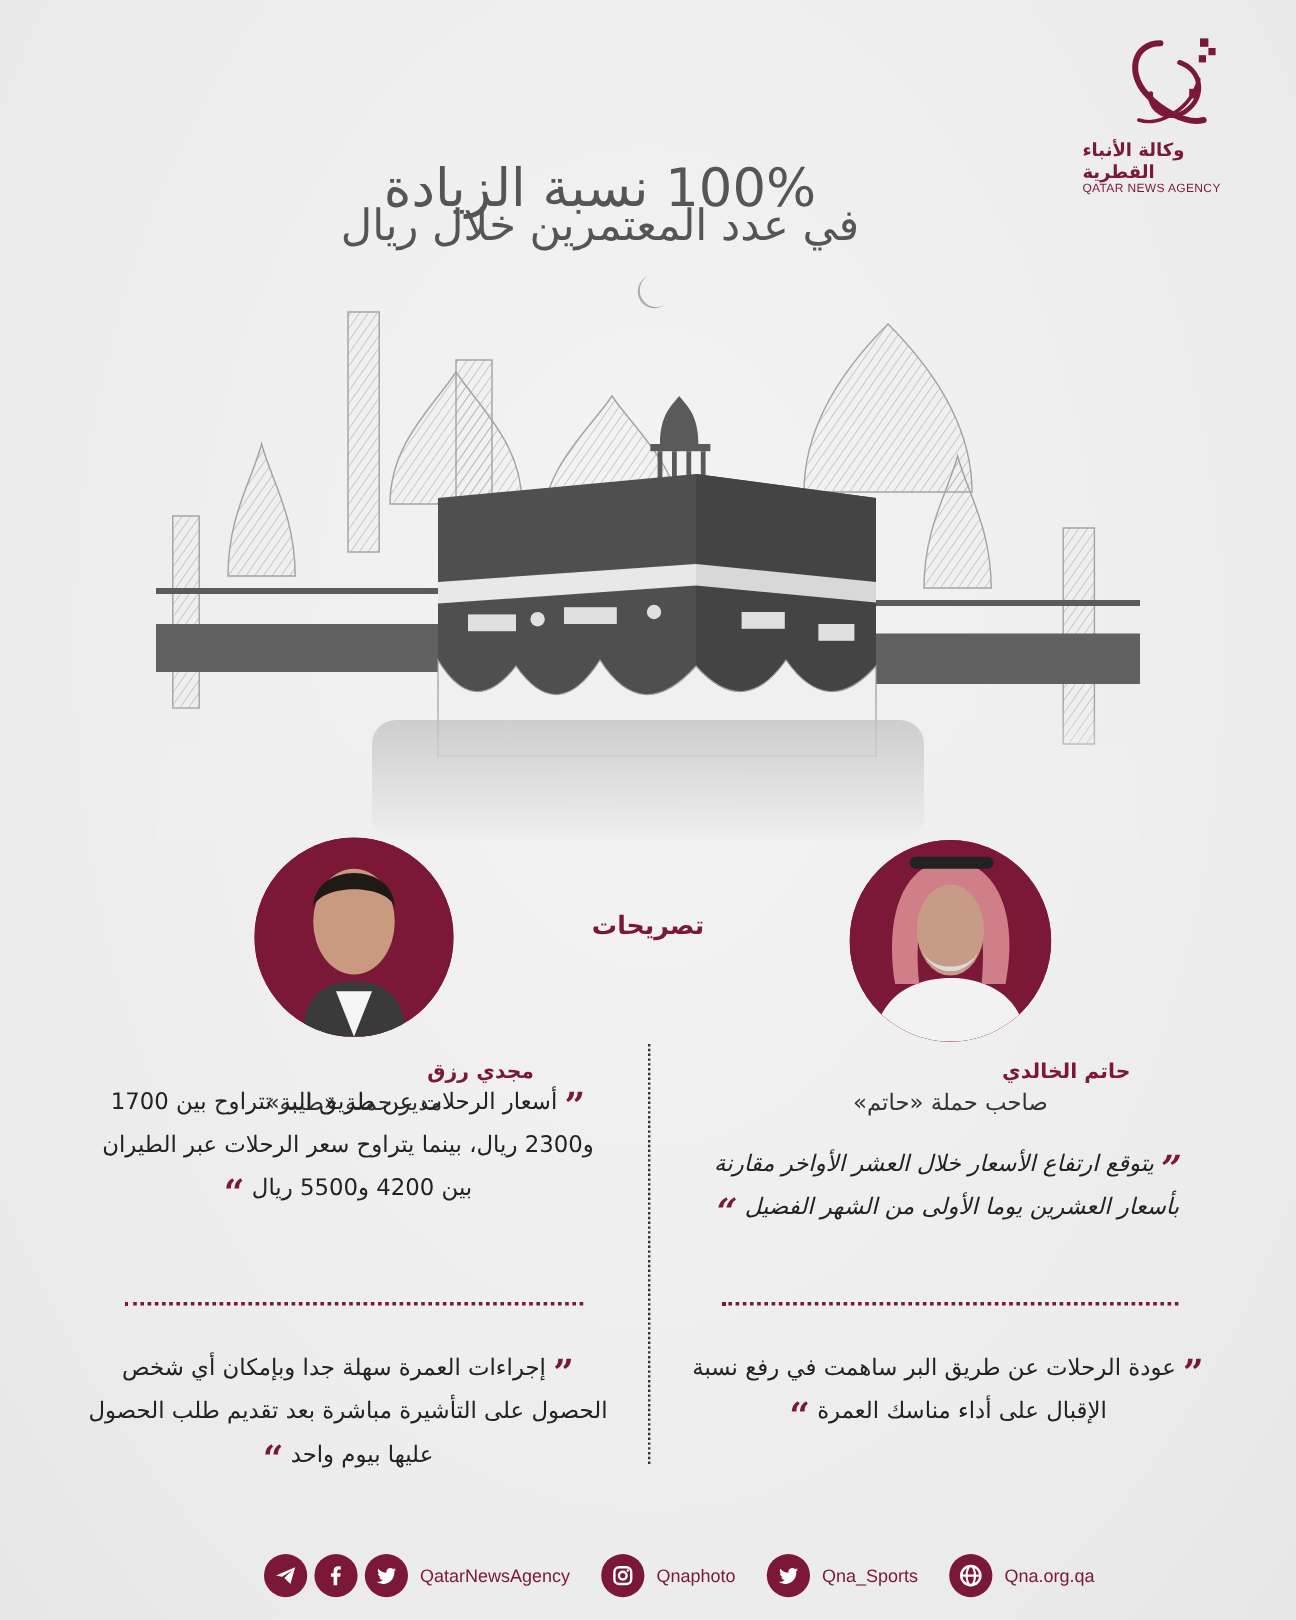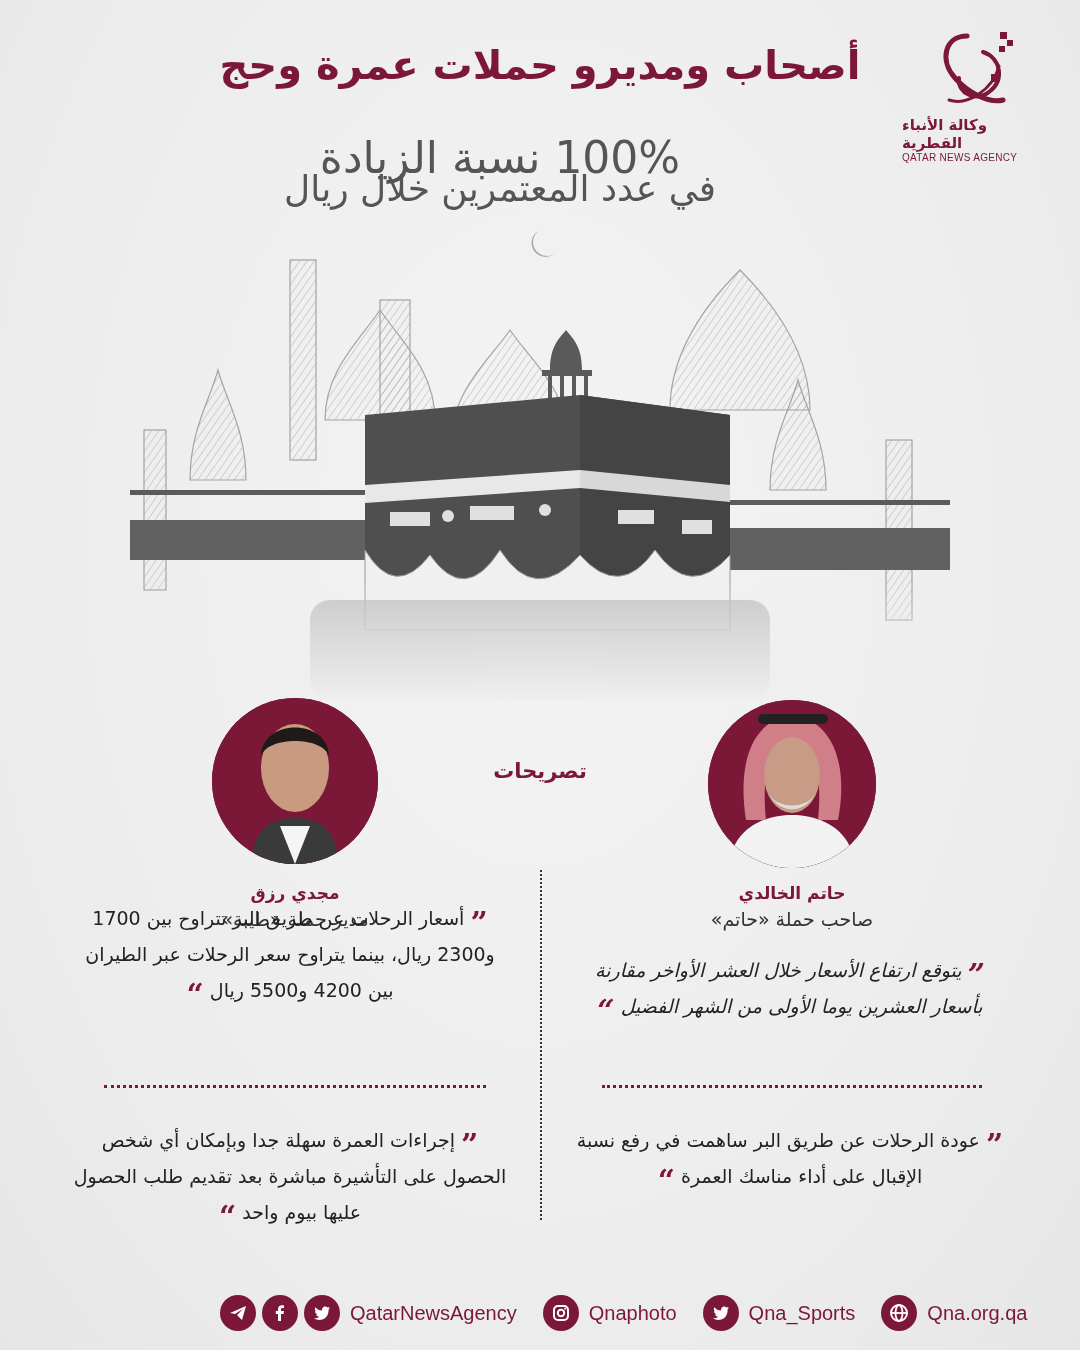--- a/index.html
+++ b/index.html
@@ -47,7 +47,6 @@
     <div class="logo-en">QATAR NEWS AGENCY</div>
   </div>
 
-  <div class="headline h1">أصحاب ومديرو حملات عمرة وحج</div>
   <div class="headline h2">100% نسبة الزيادة</div>
   <div class="headline h3">في عدد المعتمرين خلال ريال</div>
 

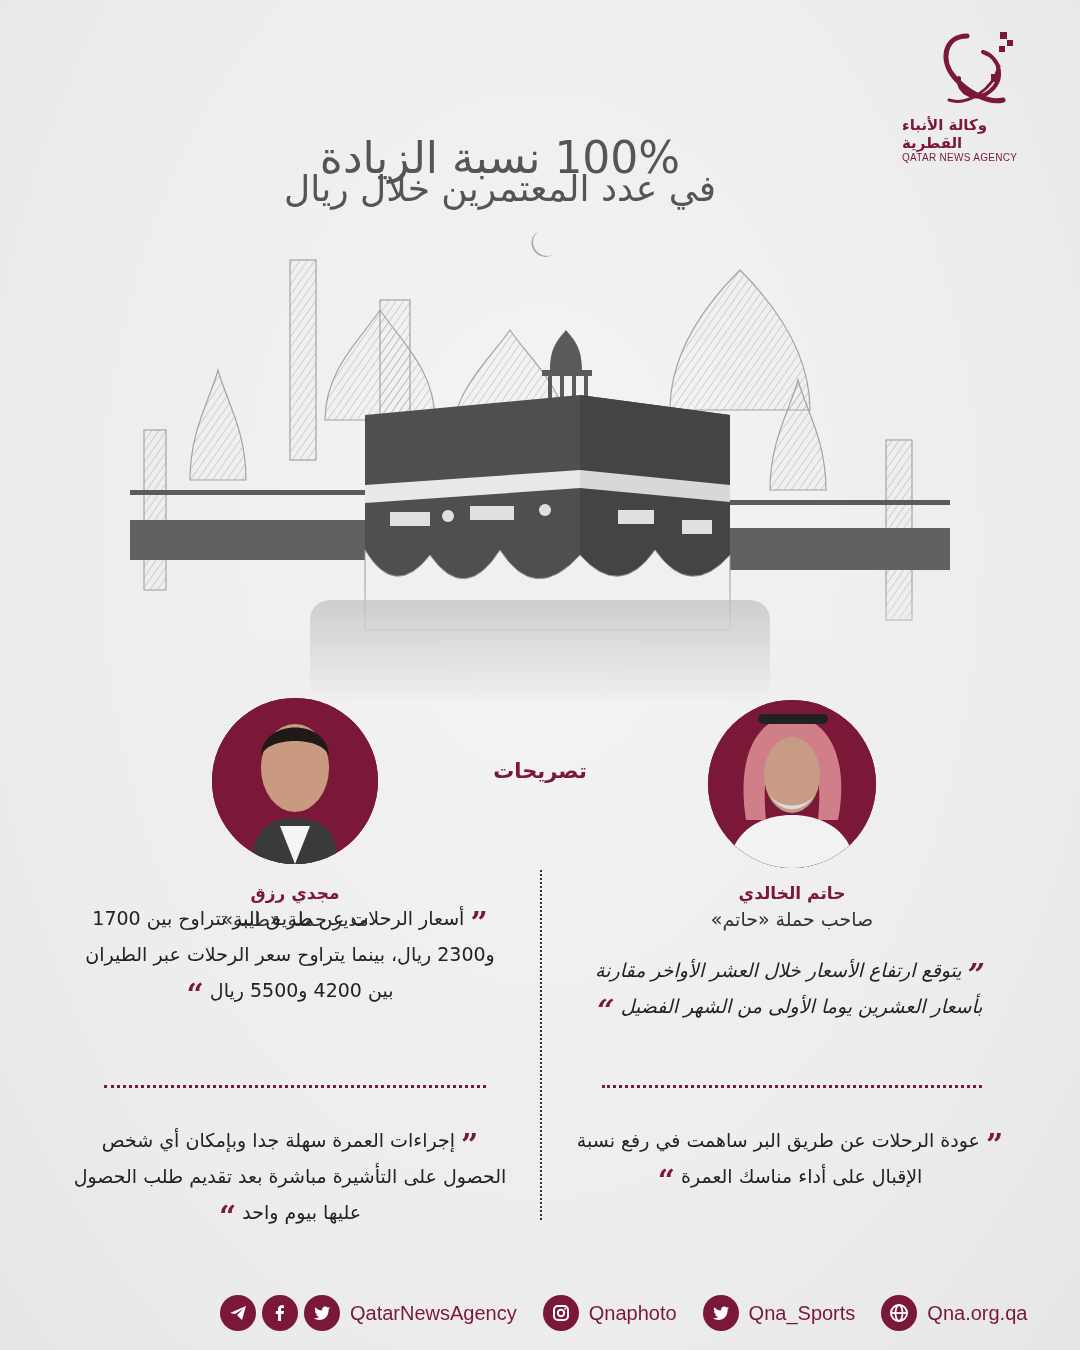--- a/index.html
+++ b/index.html
@@ -18,7 +18,7 @@
   .avatar { position: absolute; border-radius: 50%; overflow: hidden; background: #7b1737; }
   .av-left { left: 212px; top: 698px; width: 166px; height: 166px; }
   .av-right { left: 708px; top: 700px; width: 168px; height: 168px; }
-  .person-name { position: absolute; width: 300px; text-align: center; direction: rtl; color: #7b1737; font-weight: bold; font-size: 17px; }
+  .person-name { position: absolute; width: 300px; direction: rtl; color: #7b1737; font-weight: bold; font-size: 17px; }
   .person-role { position: absolute; width: 300px; text-align: center; direction: rtl; color: #333; font-size: 19px; }
   .divider-v { position: absolute; left: 540px; top: 870px; height: 350px; border-left: 2px dotted #333; }
   .divider-h { position: absolute; top: 1085px; height: 0; border-top: 3px dotted #7b1737; }

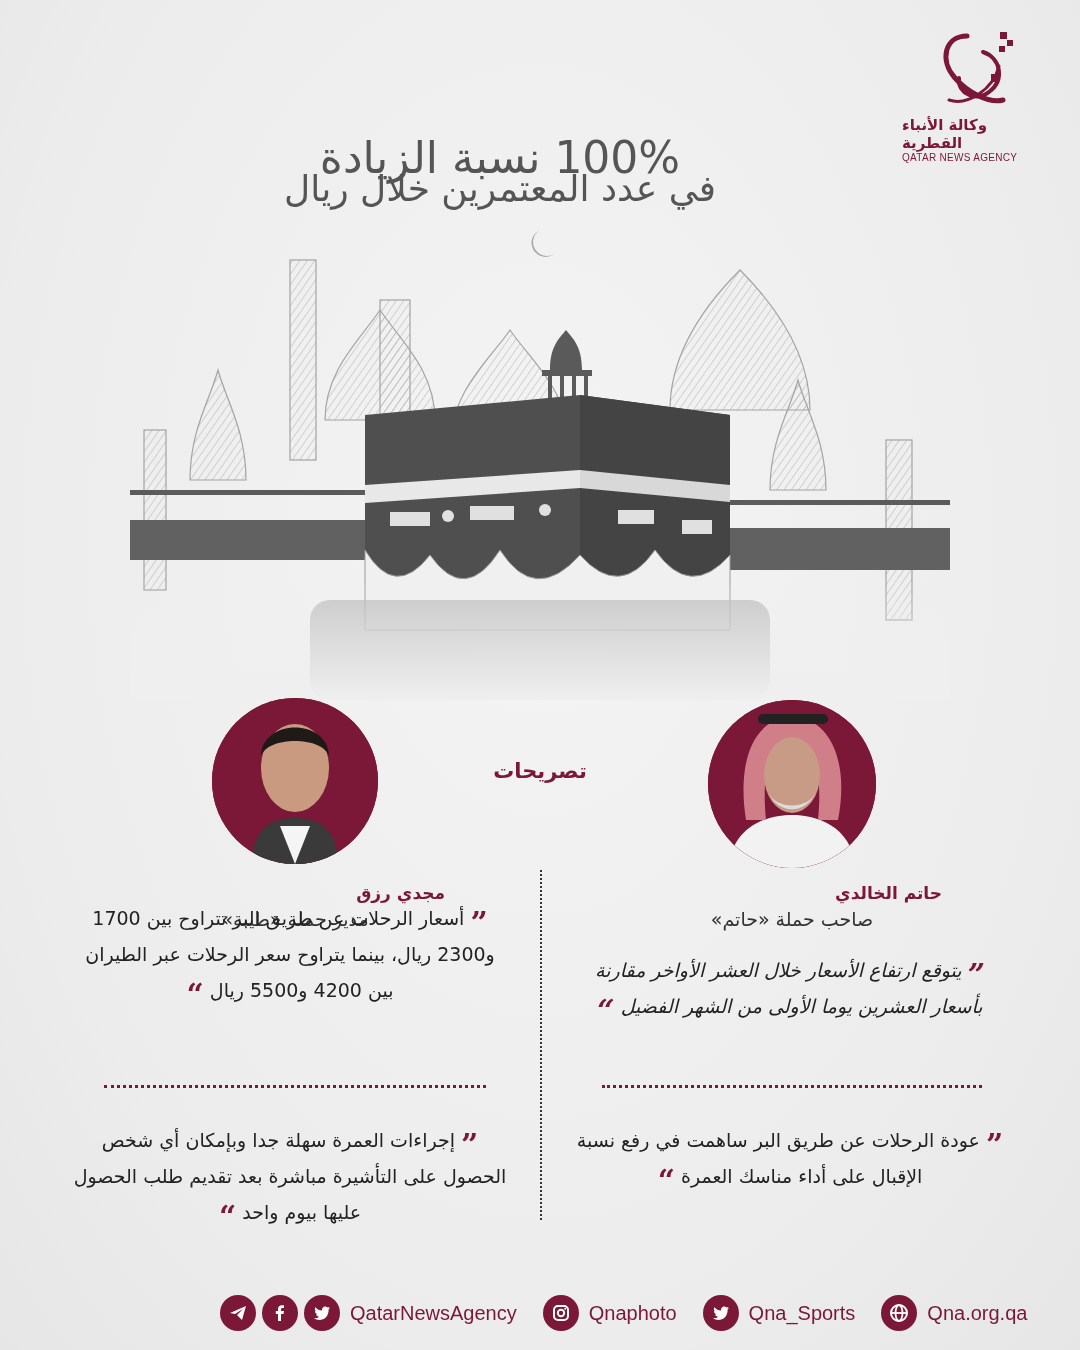--- a/index.html
+++ b/index.html
@@ -26,7 +26,7 @@
   .qm { color: #7b1737; font-weight: bold; font-size: 30px; font-family: "DejaVu Serif", serif; line-height: 10px; vertical-align: -8px; }
   .footer { position: absolute; top: 1294px; left: 220px; height: 38px; display: flex; align-items: center; gap: 6px; }
   .circle-icon { width: 36px; height: 36px; border-radius: 50%; background: #7b1737; display: flex; align-items: center; justify-content: center; }
-  .handle { font-family: "Liberation Sans", sans-serif; font-size: 20px; color: #7b1737; margin: 0 20px 0 4px; }
+  .handle { font-family: "Liberation Sans", sans-serif; font-size: 15px; color: #7b1737; margin: 0 20px 0 4px; }
 </style>
 </head>
 <body>

